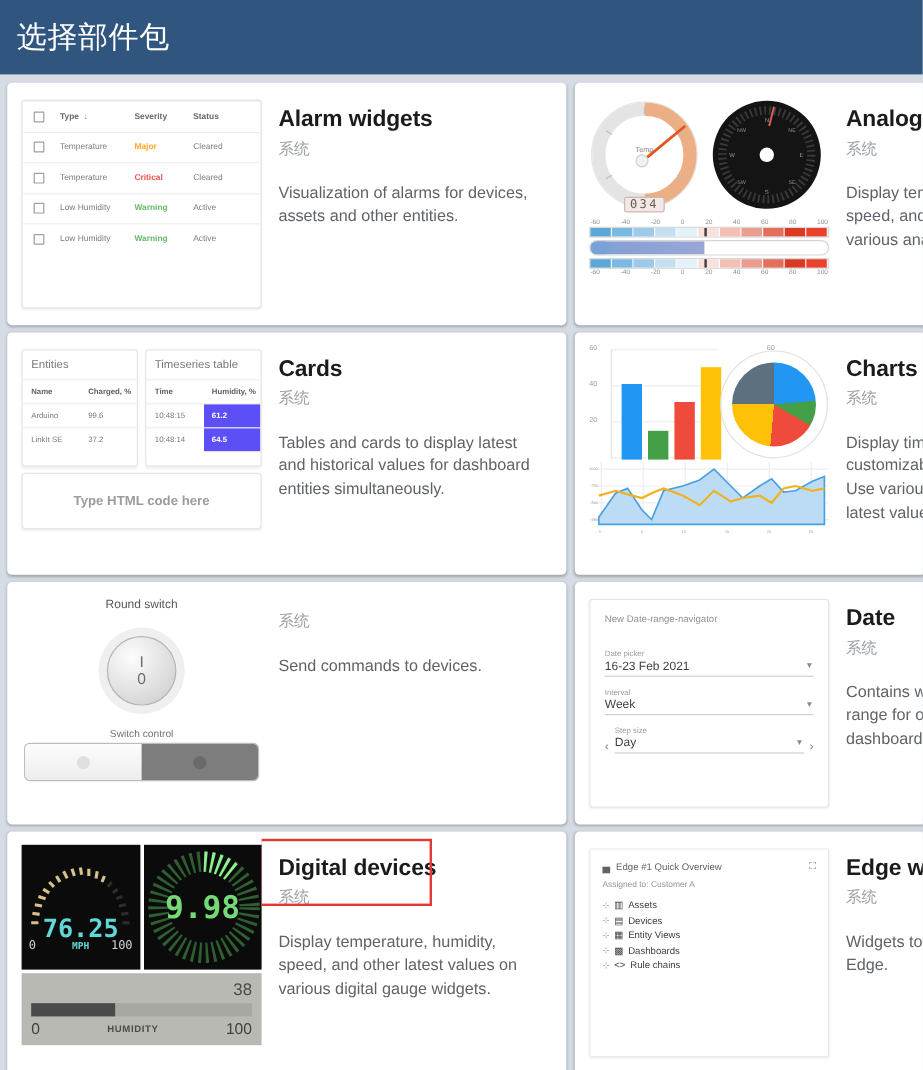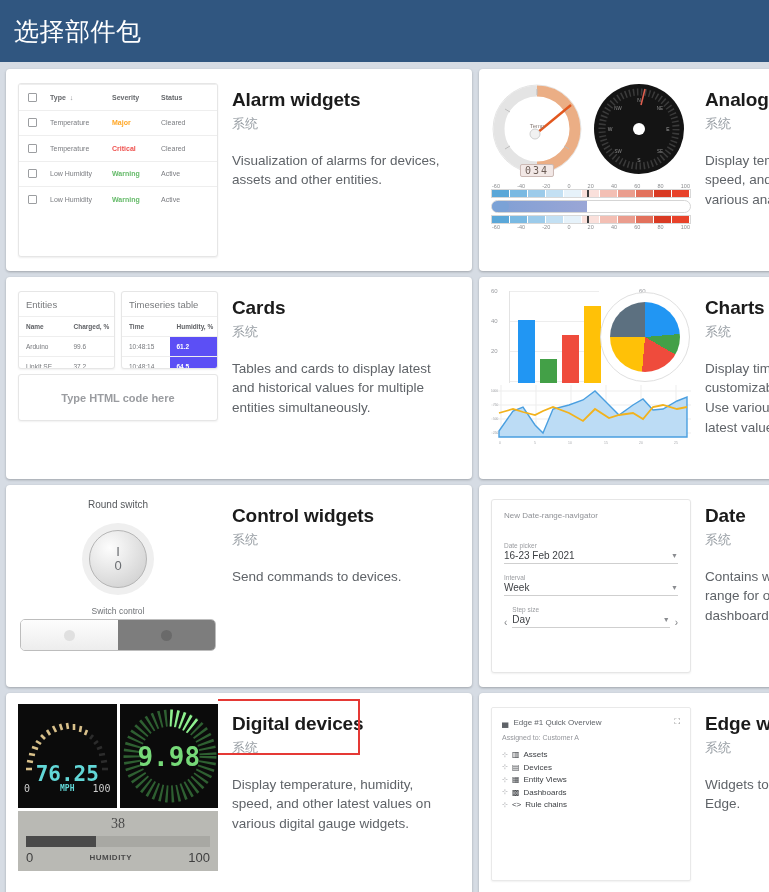--- a/index.html
+++ b/index.html
@@ -155,7 +155,7 @@
   .tick-mark { position:absolute; top:0; bottom:0; width:2px; background:#3d3d3d; left:48%; }
 
   
-  .cards-prev { display:flex; gap:6px; height:78px; }
+  .cards-prev { display:flex; gap:6px; height:98px; }
   .tbl { flex:1; border:1px solid #e6e6e6; border-radius:3px; background:#fff;
          box-shadow:0 1px 2px rgba(0,0,0,.06); overflow:hidden;}
   .tbl .t-cap { font-size:9.5px; color:#77797c; padding:7px 0 6px 7px; }

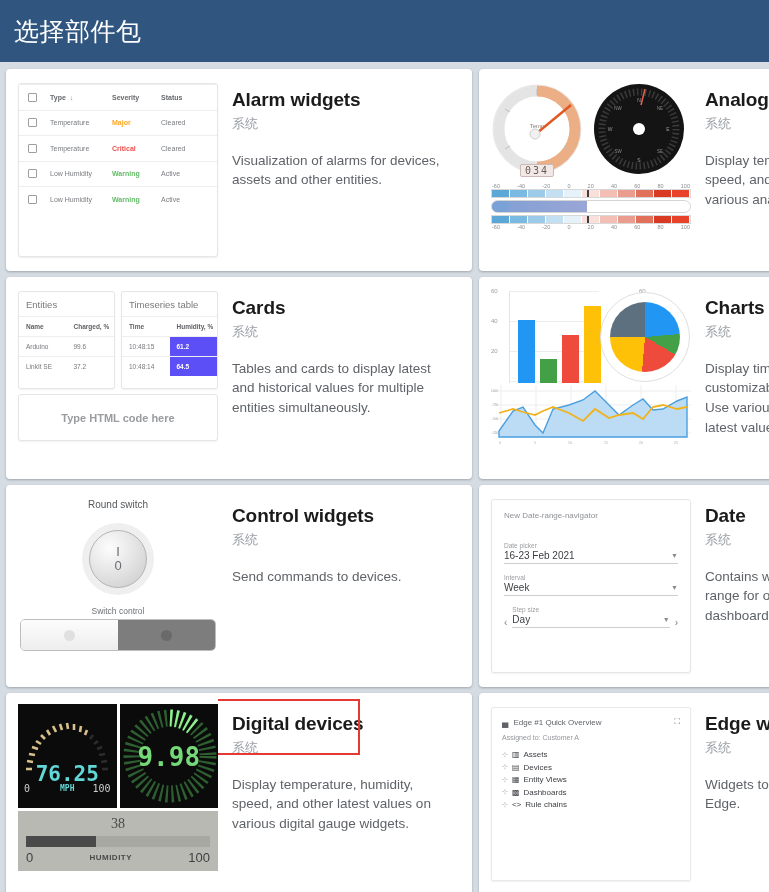--- a/index.html
+++ b/index.html
@@ -441,7 +441,7 @@
       <div class="b-title">Cards</div>
       <div class="b-sub">系统</div>
       <div class="b-desc" style="white-space:pre">Tables and cards to display latest
-and historical values for multiple
+and historical values for dashboard
 entities simultaneously.</div>
     </div>
   </div>

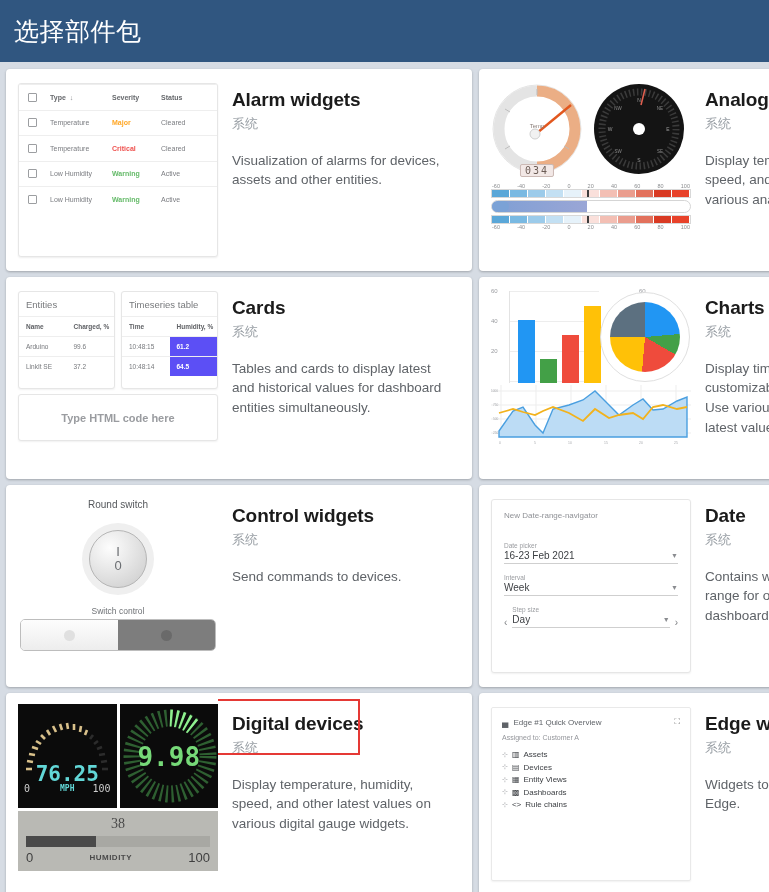--- a/index.html
+++ b/index.html
@@ -537,7 +537,6 @@
       </div>
     </div>
     <div class="info">
-      <div class="b-title">Control widgets</div>
       <div class="b-sub">系统</div>
       <div class="b-desc">Send commands to devices.</div>
     </div>

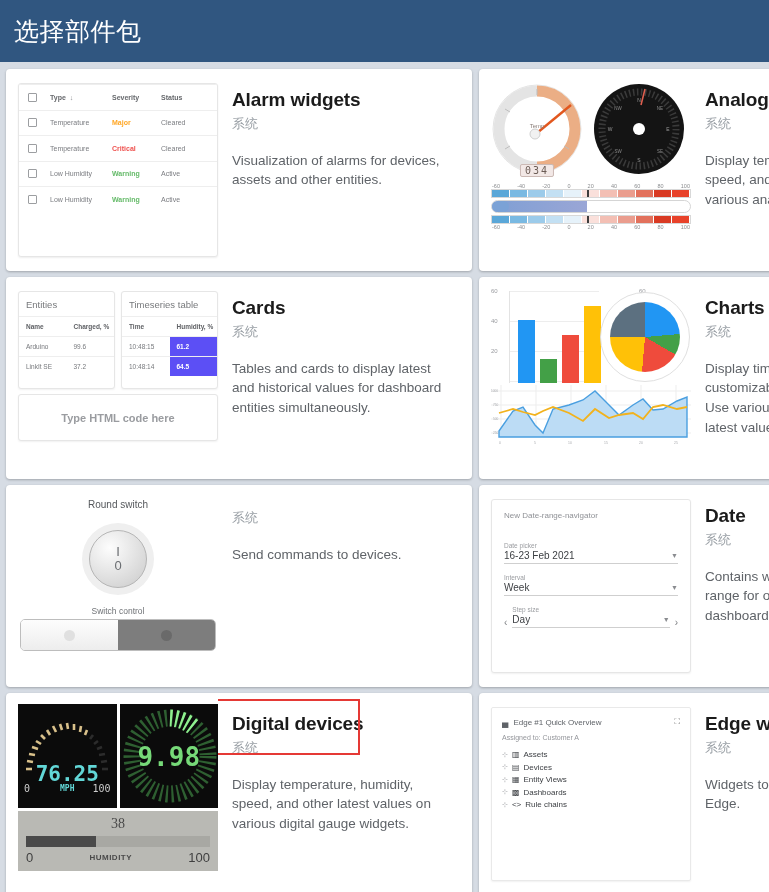--- a/index.html
+++ b/index.html
@@ -226,7 +226,7 @@
   .dg-val { position:absolute; left:50%; transform:translateX(-50%);
             font-family:"DejaVu Sans Mono", monospace; font-weight:bold; }
   .dg-hum { background:#b9b9b4; margin-top:3px; padding:5px 8px 6px; }
-  .dg-hum .num { text-align:center; font-size:14px; color:#4a4a4a;font-family:Liberation Serif, serif; }
+  .dg-hum .num { text-align:right; font-size:14px; color:#4a4a4a; }
   .dg-bar { height:11px; background:#a8a8a3; margin:4px 0 3px; }
   .dg-bar i { display:block; height:100%; width:38%; background:#4a4a4a; }
   .dg-foot { display:flex; justify-content:space-between; align-items:center;

